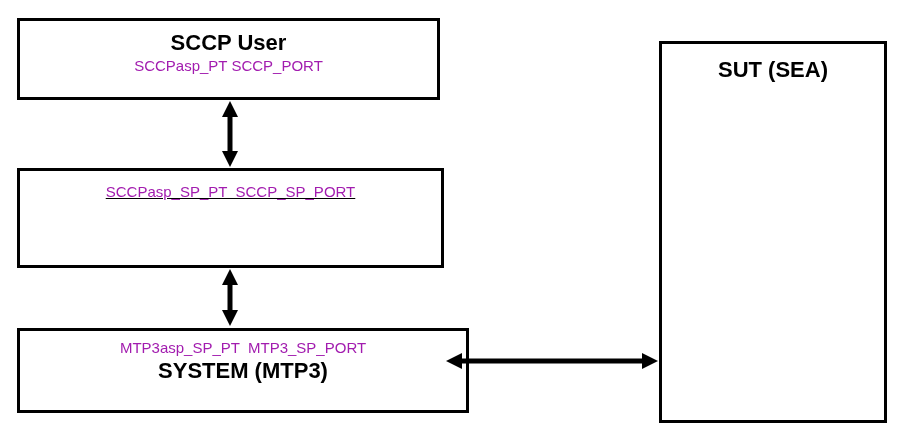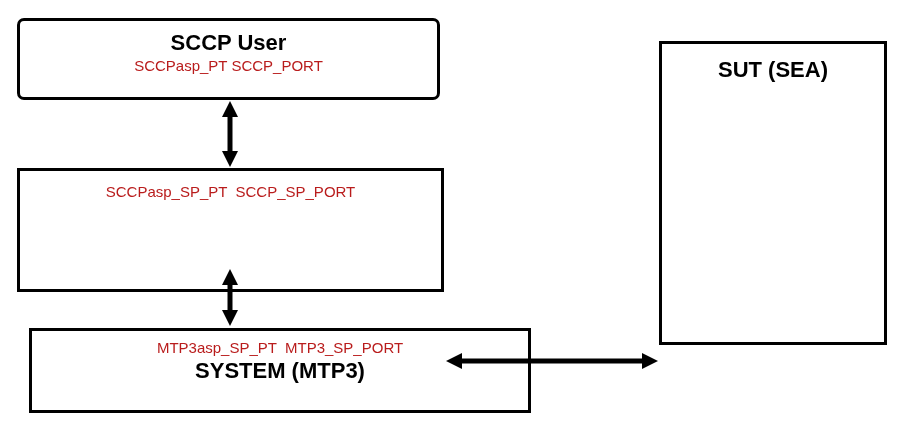--- a/index.html
+++ b/index.html
@@ -35,7 +35,7 @@
     white-space: pre;
     color: #b91c1c;
   }
-  #box-sccp-user   { left: 17px;  top: 18px;  width: 423px; height: 82px;  padding-top: 9px; border-radius: 7px; }
+  #box-sccp-user   { left: 17px;  top: 18px;  width: 423px; height: 82px;  padding-top: 9px; }
   #box-sccp        { left: 17px;  top: 168px; width: 427px; height: 124px; padding-top: 11px; }
   #box-system-mtp3 { left: 17px;  top: 328px; width: 502px; height: 85px;  padding-top: 7px; margin-left: 12px; }
   #box-sut         { left: 659px; top: 41px;  width: 228px; height: 304px; padding-top: 13px; }

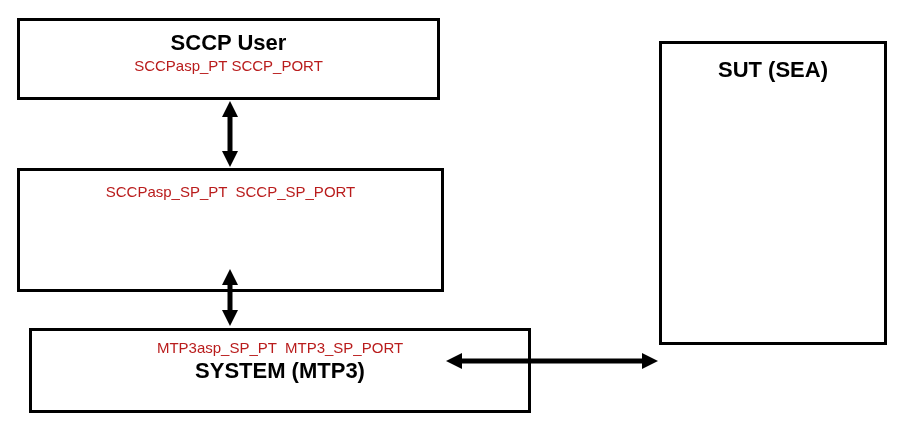--- a/index.html
+++ b/index.html
@@ -33,7 +33,7 @@
     font-size: 15px;
     line-height: 20px;
     white-space: pre;
-    color: #b91c1c;
+    color: #a21caf;
   }
   #box-sccp-user   { left: 17px;  top: 18px;  width: 423px; height: 82px;  padding-top: 9px; }
   #box-sccp        { left: 17px;  top: 168px; width: 427px; height: 124px; padding-top: 11px; }

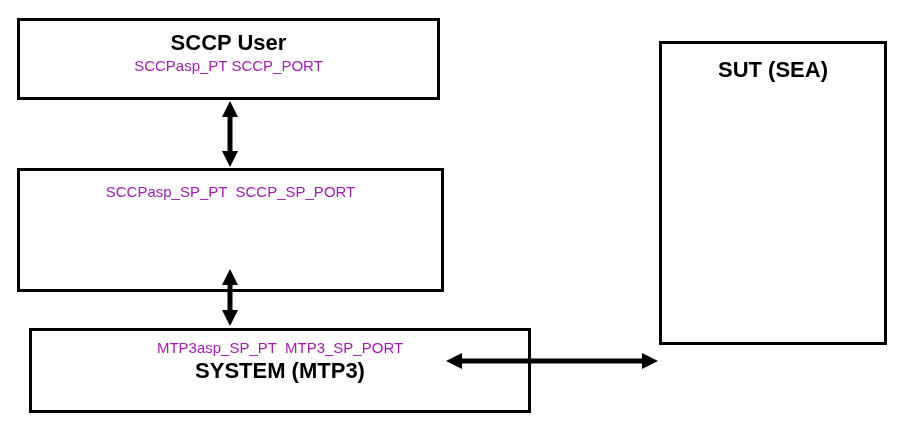--- a/index.html
+++ b/index.html
@@ -38,7 +38,7 @@
   #box-sccp-user   { left: 17px;  top: 18px;  width: 423px; height: 82px;  padding-top: 9px; }
   #box-sccp        { left: 17px;  top: 168px; width: 427px; height: 124px; padding-top: 11px; }
   #box-system-mtp3 { left: 17px;  top: 328px; width: 502px; height: 85px;  padding-top: 7px; margin-left: 12px; }
-  #box-sut         { left: 659px; top: 41px;  width: 228px; height: 304px; padding-top: 13px; }
+  #box-sut         { left: 659px; top: 41px;  width: 228px; height: 382px; padding-top: 13px; }
   .arrow {
     position: absolute;
   }

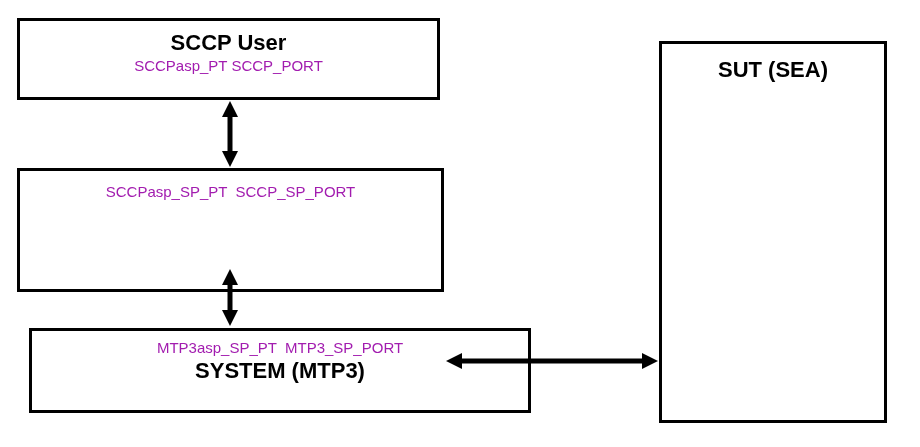--- a/index.html
+++ b/index.html
@@ -36,7 +36,7 @@
     color: #a21caf;
   }
   #box-sccp-user   { left: 17px;  top: 18px;  width: 423px; height: 82px;  padding-top: 9px; }
-  #box-sccp        { left: 17px;  top: 168px; width: 427px; height: 124px; padding-top: 11px; }
+  #box-sccp        { left: 17px;  top: 168px; width: 427px; height: 100px; padding-top: 11px; text-decoration: underline; }
   #box-system-mtp3 { left: 17px;  top: 328px; width: 502px; height: 85px;  padding-top: 7px; margin-left: 12px; }
   #box-sut         { left: 659px; top: 41px;  width: 228px; height: 382px; padding-top: 13px; }
   .arrow {

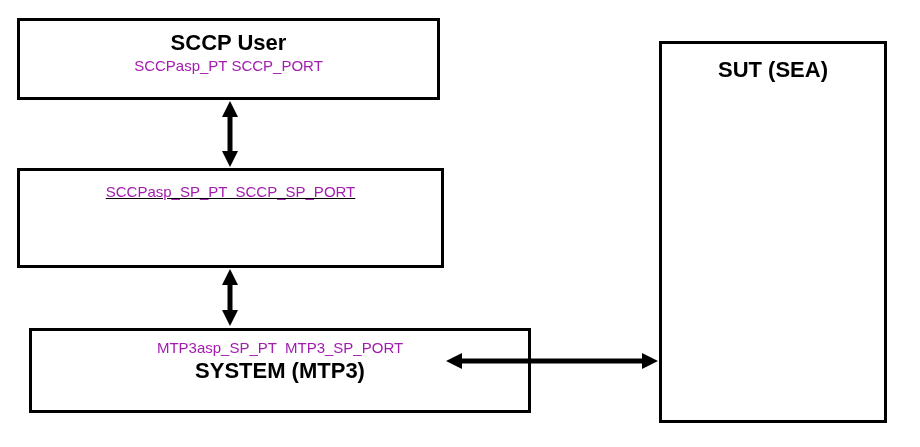--- a/index.html
+++ b/index.html
@@ -37,7 +37,7 @@
   }
   #box-sccp-user   { left: 17px;  top: 18px;  width: 423px; height: 82px;  padding-top: 9px; }
   #box-sccp        { left: 17px;  top: 168px; width: 427px; height: 100px; padding-top: 11px; text-decoration: underline; }
-  #box-system-mtp3 { left: 17px;  top: 328px; width: 502px; height: 85px;  padding-top: 7px; margin-left: 12px; }
+  #box-system-mtp3 { left: 17px;  top: 328px; width: 452px; height: 85px;  padding-top: 7px; }
   #box-sut         { left: 659px; top: 41px;  width: 228px; height: 382px; padding-top: 13px; }
   .arrow {
     position: absolute;

